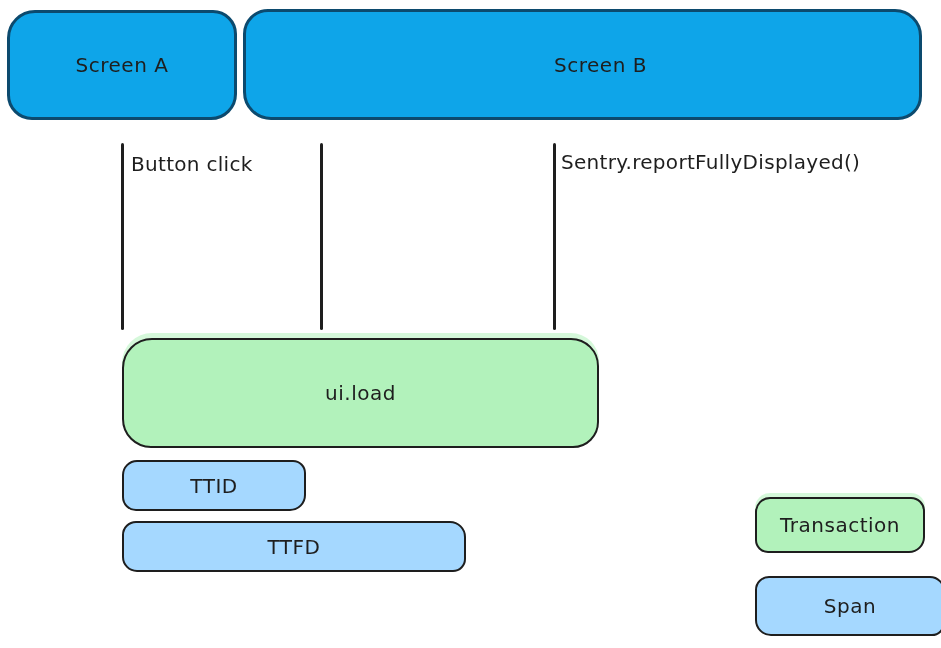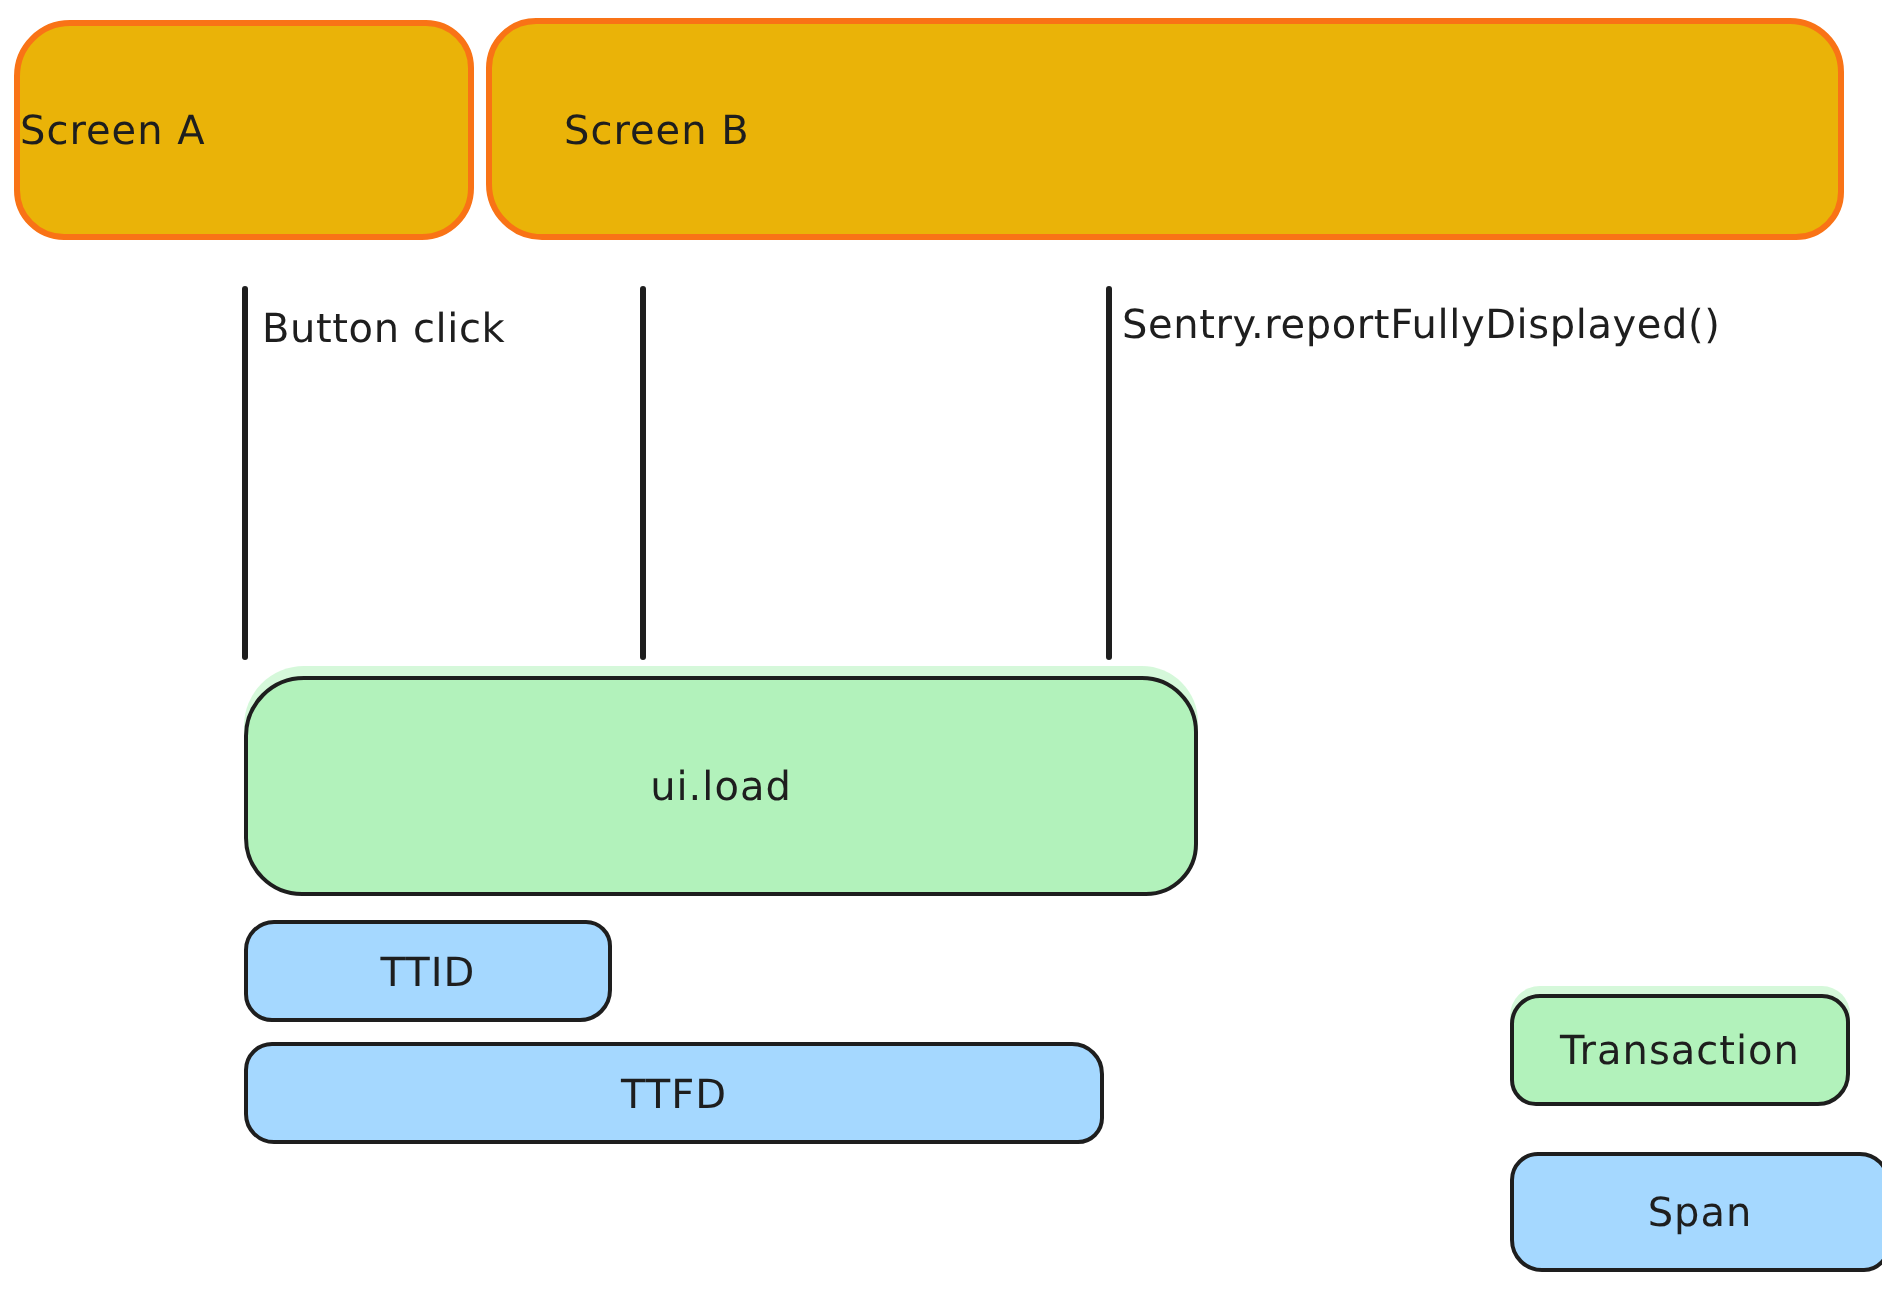--- a/index.html
+++ b/index.html
@@ -20,11 +20,11 @@
   .screen-box {
     position: absolute;
     box-sizing: border-box;
-    border: 3px solid #f97316;
-    background: #eab308;
+    border: 3px solid #0c4a6e;
+    background: #0ea5e9;
     display: flex;
     align-items: center;
-    justify-content: flex-start;
+    justify-content: center;
     font-size: 20px;
     letter-spacing: 0.5px;
   }

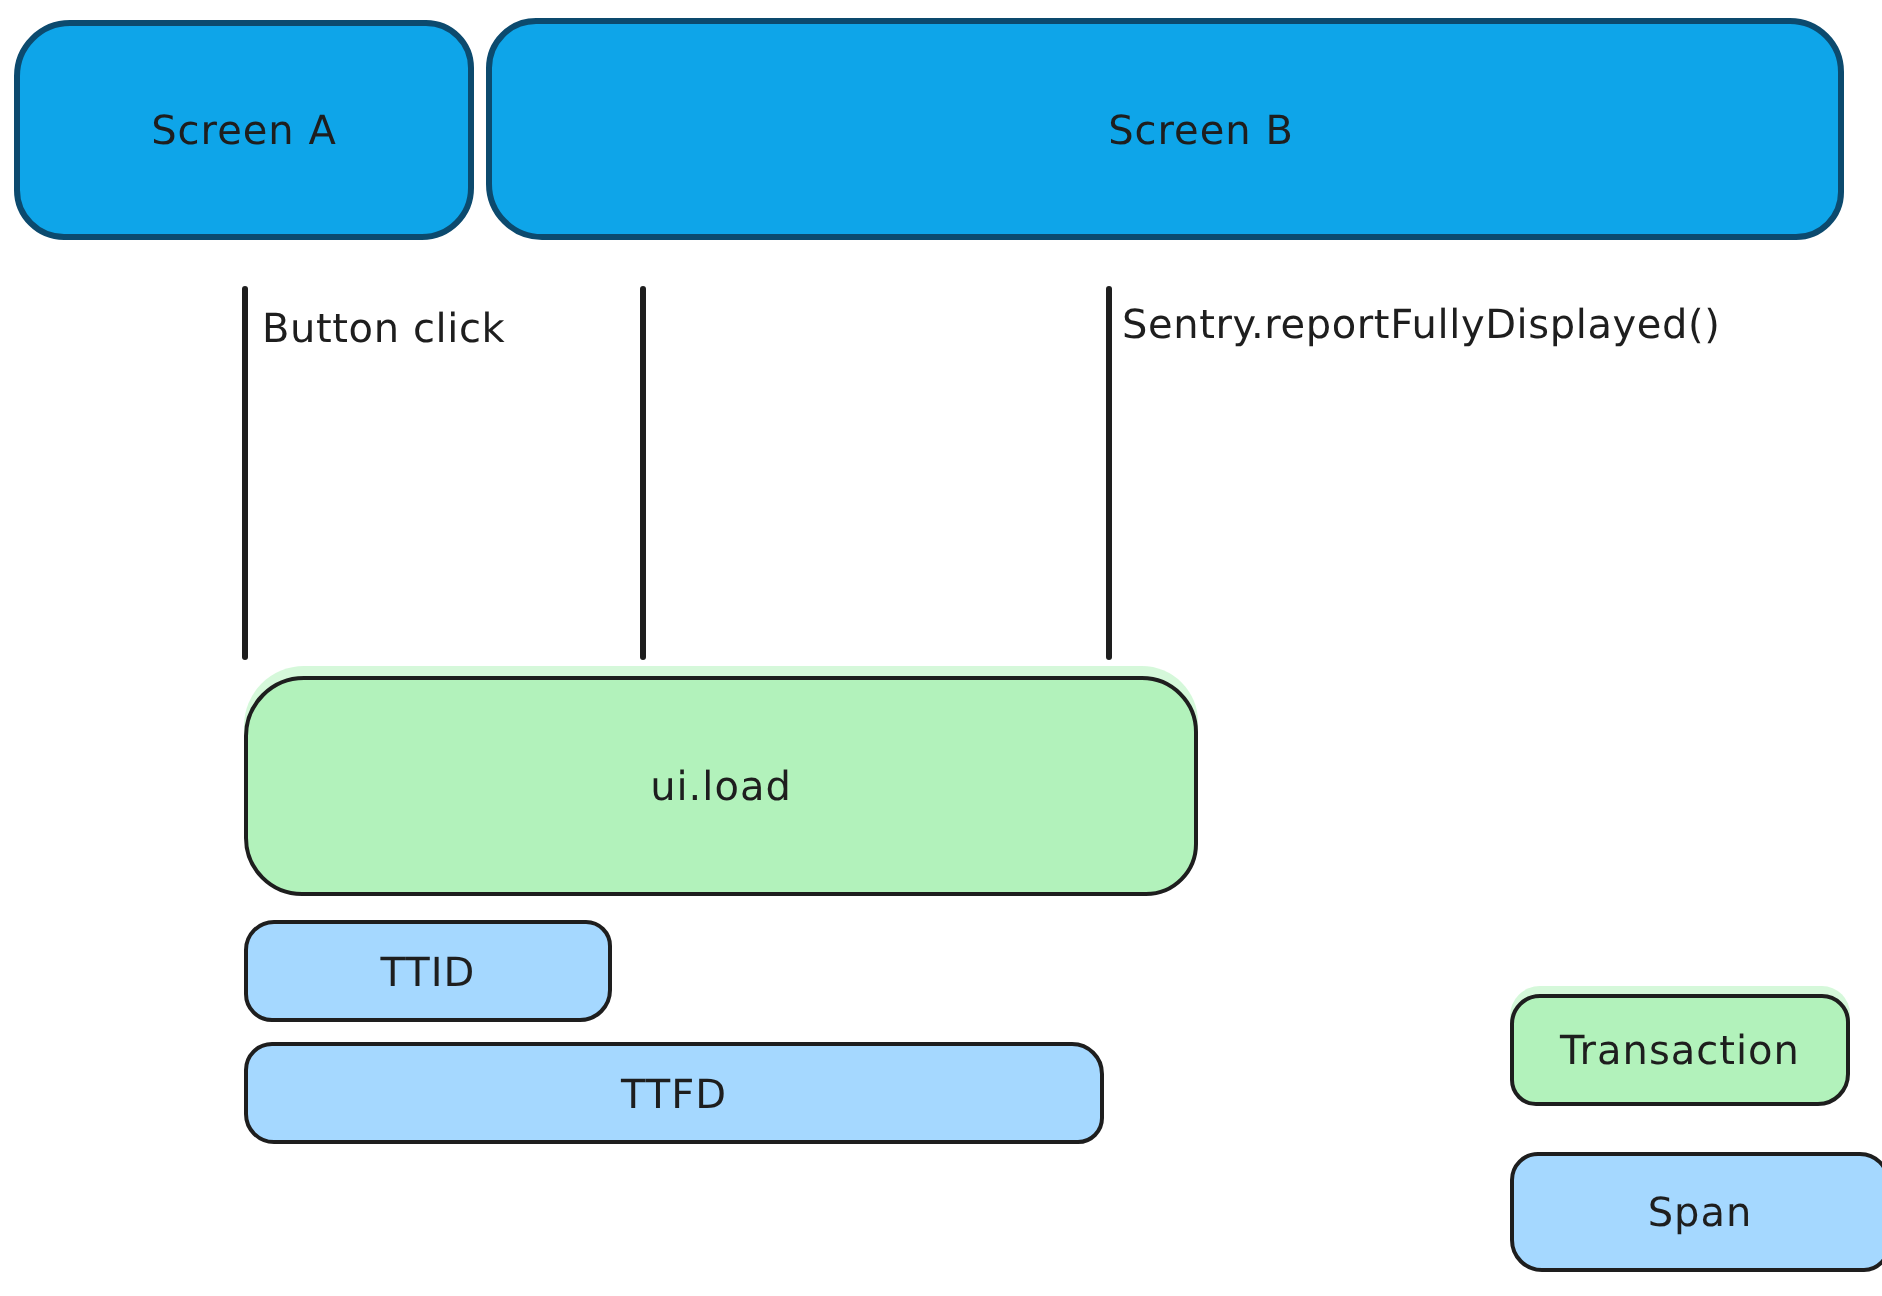--- a/index.html
+++ b/index.html
@@ -87,7 +87,7 @@
   }
   .bar-ttfd {
     left: 122px; top: 521px;
-    width: 430px; height: 51px;
+    width: 344px; height: 51px;
     border-radius: 14px 16px 13px 15px;
   }
   

